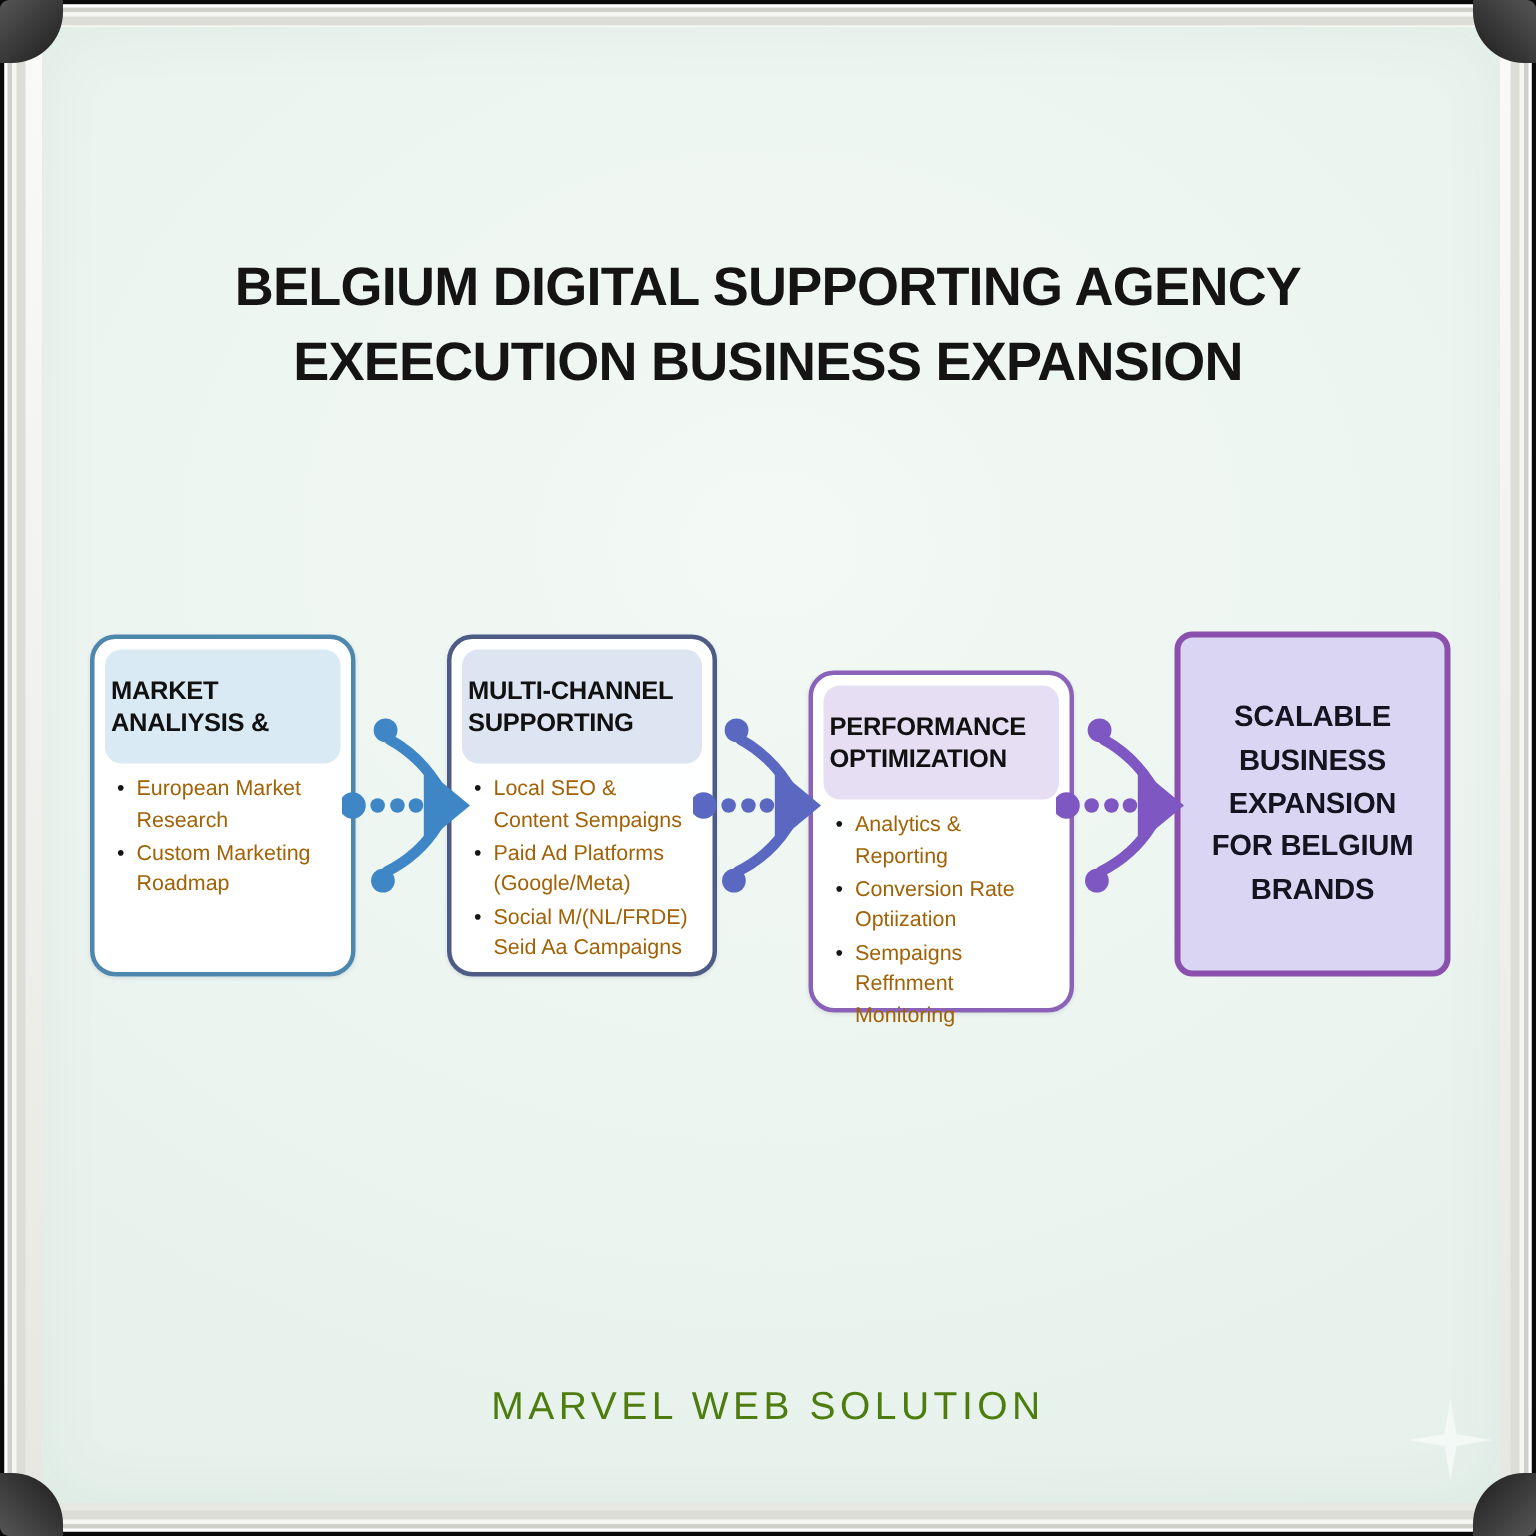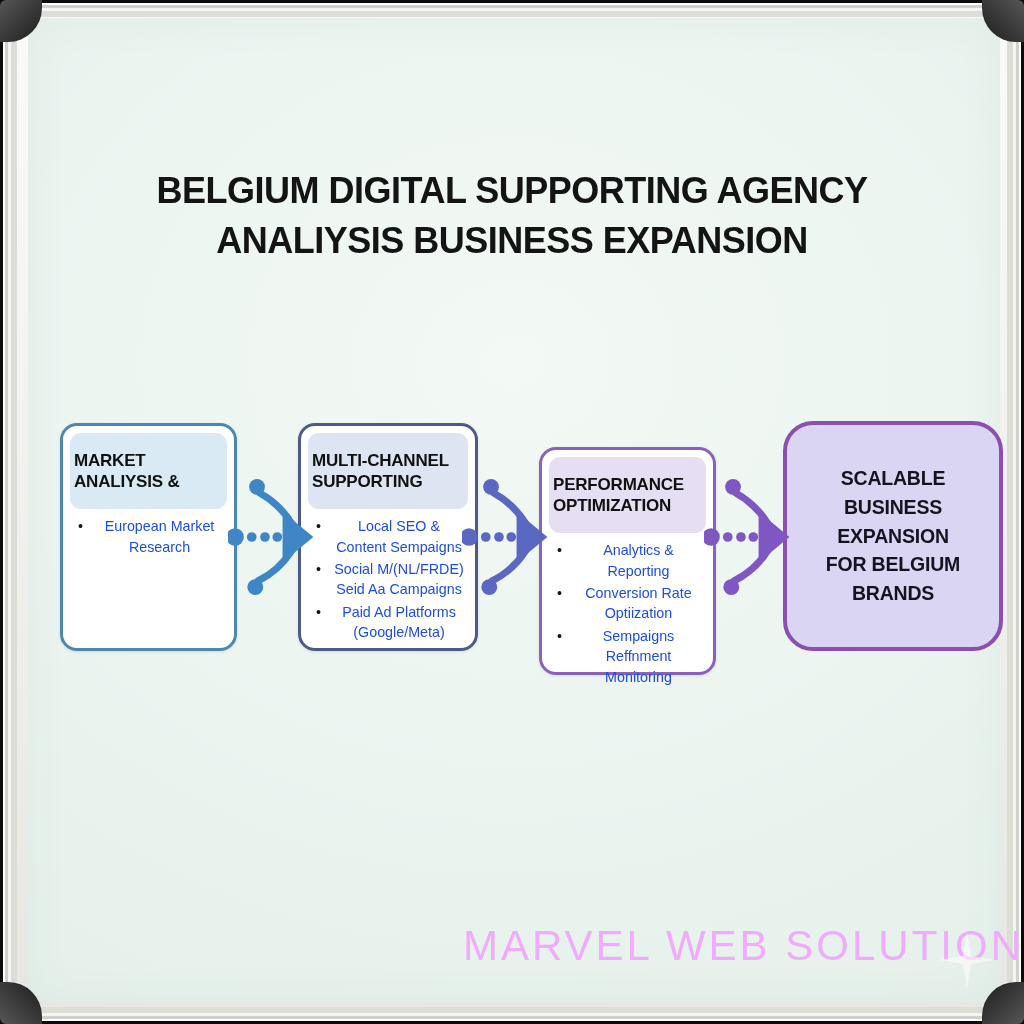--- a/index.html
+++ b/index.html
@@ -78,7 +78,7 @@
 
   <div class="title">
     <div>BELGIUM DIGITAL SUPPORTING AGENCY</div>
-    <div>ANALIYSIS BUSINESS EXPANSION</div>
+    <div>EXEECUTION BUSINESS EXPANSION</div>
   </div>
 
   <div class="card c1" style="--bc: #4e87ae;">

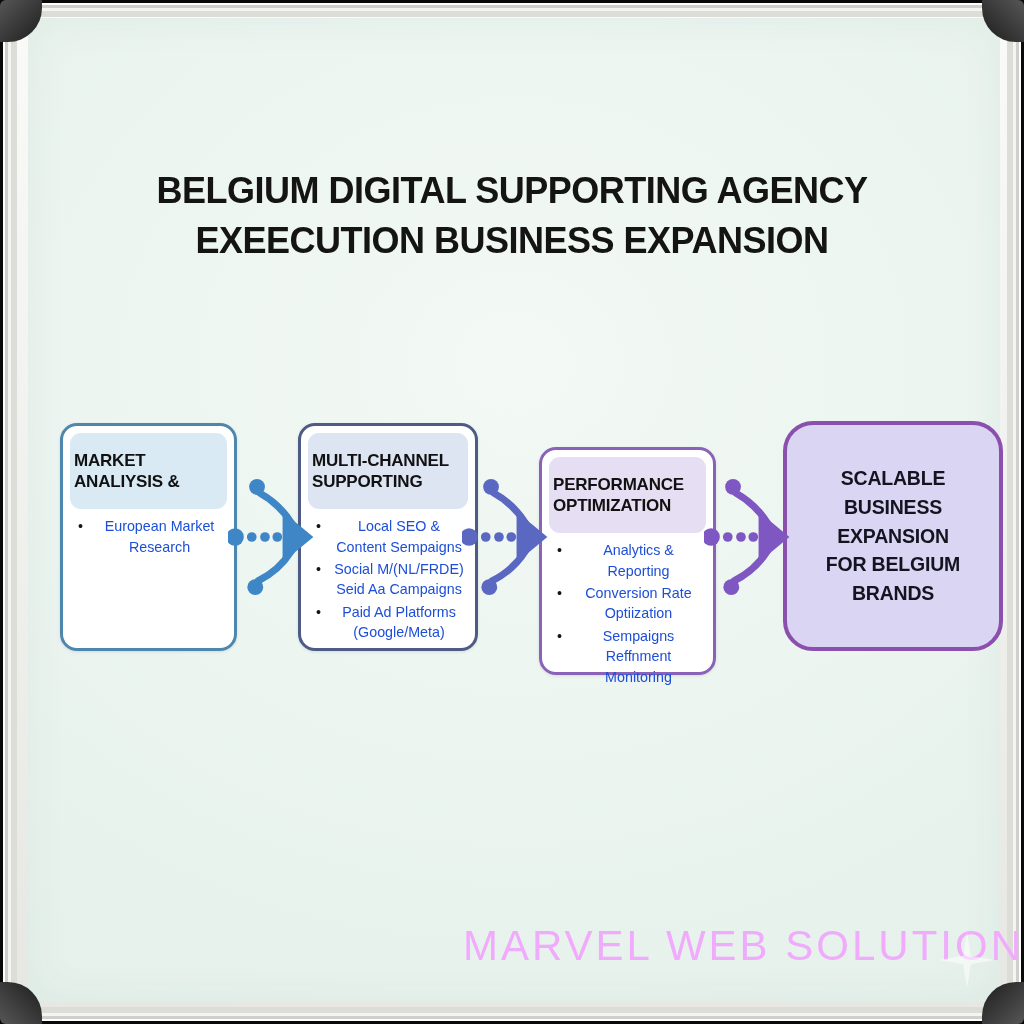--- a/index.html
+++ b/index.html
@@ -43,9 +43,9 @@
   .bullets li::before{content:"•";position:absolute;left:0;top:0;font-size:14.3px;color:#151515;}
 
   
-  .result-card{position:absolute;left:783px;top:421px;width:220px;height:230px;z-index:2;
+  .result-card{position:absolute;left:783px;top:421px;width:184px;height:230px;z-index:2;
     box-sizing:border-box;display:flex;align-items:center;justify-content:center;
-    background:var(--fill,#dad5f2);border:4px solid var(--bc,#8b4fae);border-radius:30px;}
+    background:var(--fill,#dad5f2);border:4px solid var(--bc,#8b4fae);border-radius:12px;}
   .result-label{font-weight:700;font-size:19.5px;line-height:1.47;text-align:center;
     color:#141420;letter-spacing:-.2px;white-space:pre-line;}
 

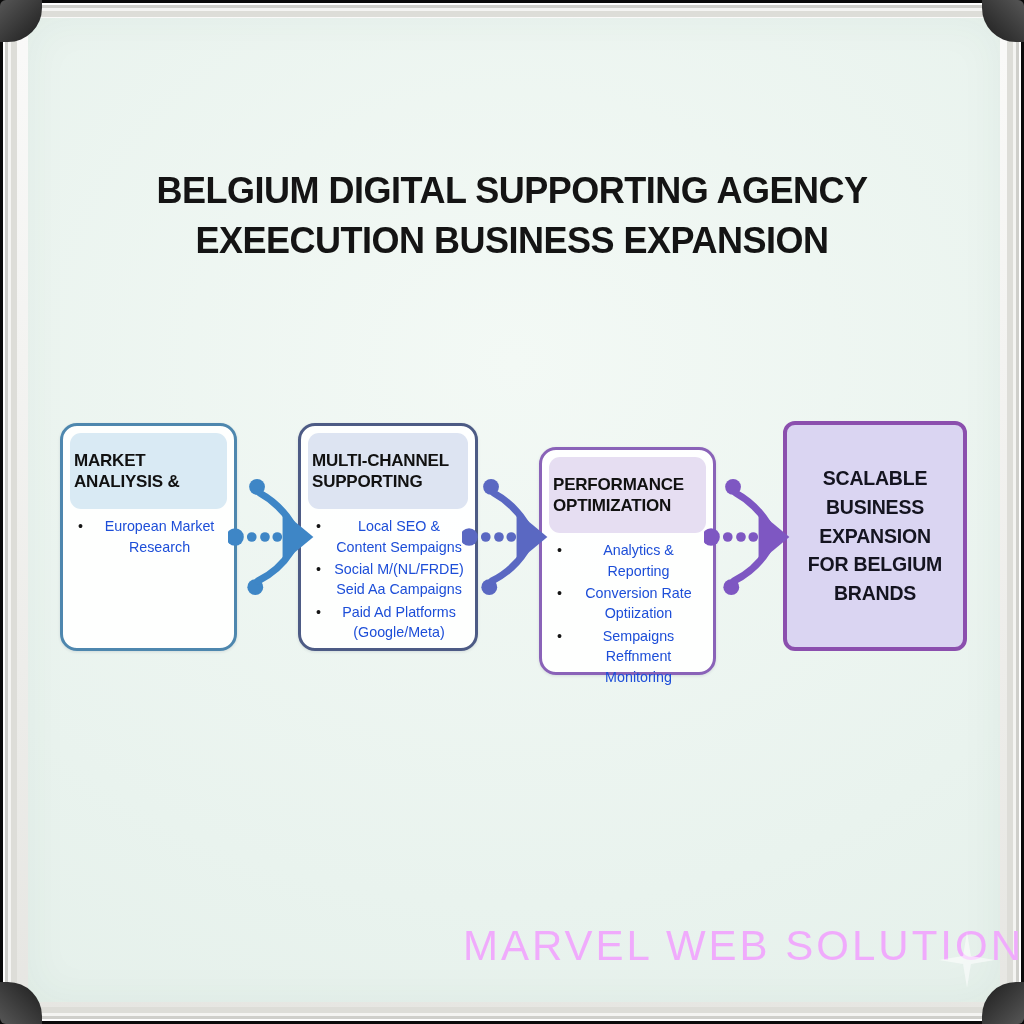--- a/index.html
+++ b/index.html
@@ -39,7 +39,7 @@
     letter-spacing:-.2px;color:#111;white-space:pre-line;}
   .bullets{list-style:none;margin:7px 0 0;padding:0 6px 0 15px;}
   .bullets li{position:relative;padding-left:13px;margin:0 0 2px;
-    font-size:14.3px;line-height:1.43;color:#1d4ed8;white-space:pre-line;text-align:center;}
+    font-size:14.3px;line-height:1.43;color:#a16207;white-space:pre-line;}
   .bullets li::before{content:"•";position:absolute;left:0;top:0;font-size:14.3px;color:#151515;}
 
   

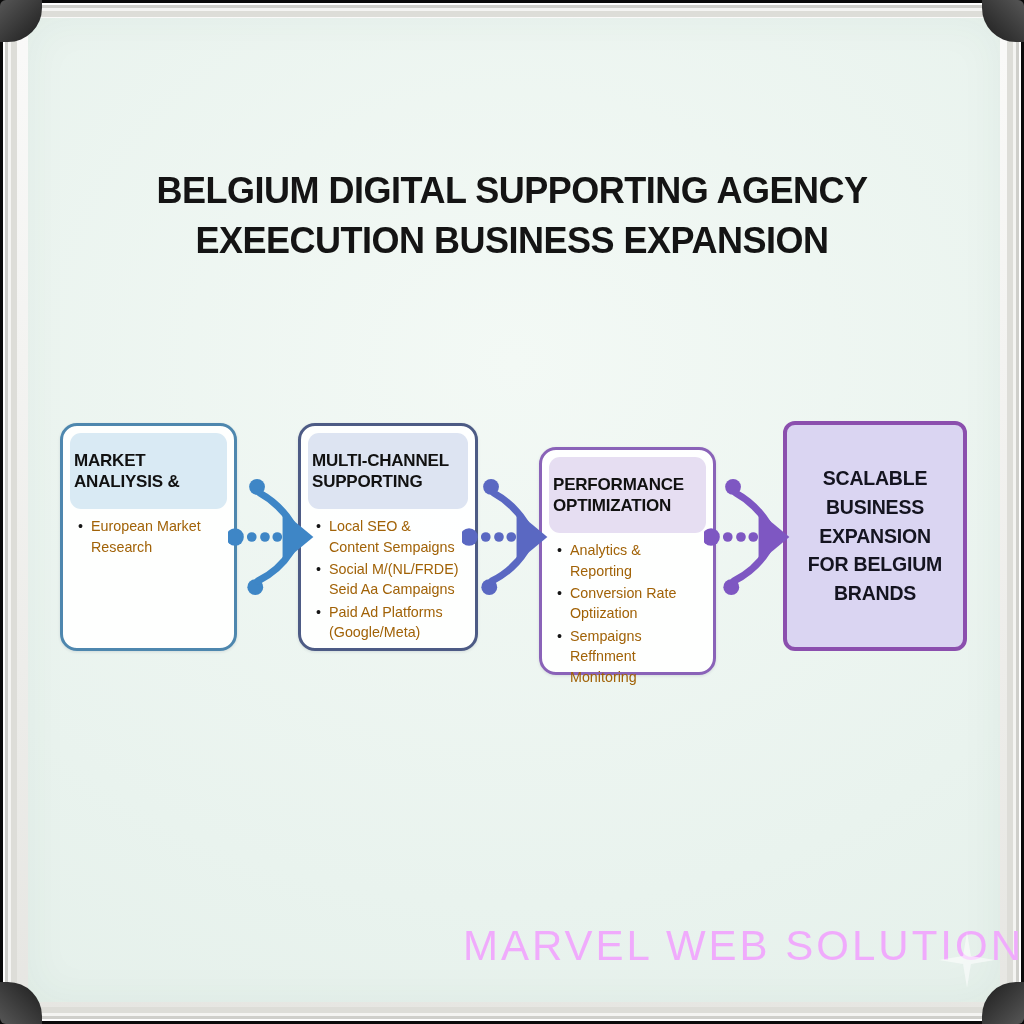--- a/index.html
+++ b/index.html
@@ -87,6 +87,8 @@
     <ul class="bullets">
       <li>European Market
 Research</li>
+      <li>Custom Marketing
+Roadmap</li>
     </ul>
   </div>
 

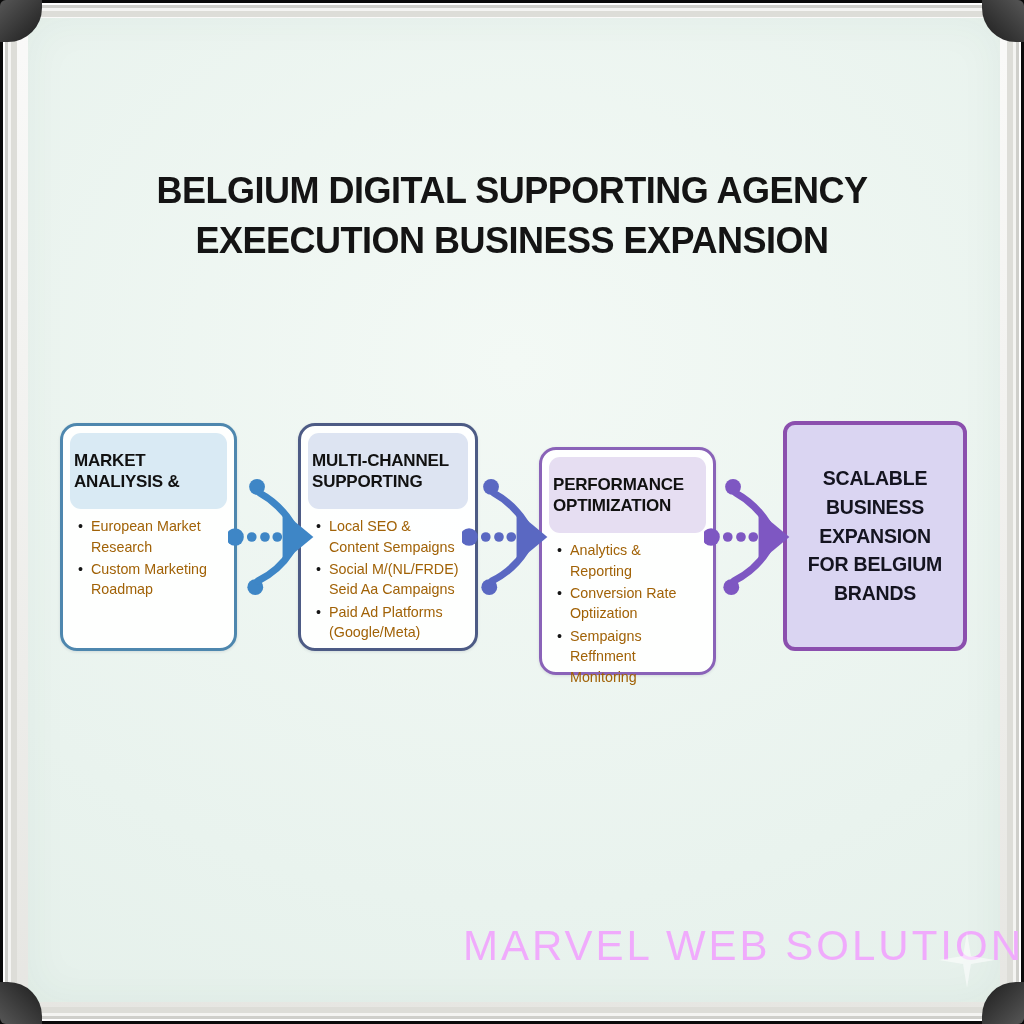--- a/index.html
+++ b/index.html
@@ -110,10 +110,10 @@
     <ul class="bullets">
       <li>Local SEO &amp;
 Content Sempaigns</li>
+      <li>Paid Ad Platforms
+(Google/Meta)</li>
       <li>Social M/(NL/FRDE)
 Seid Aa Campaigns</li>
-      <li>Paid Ad Platforms
-(Google/Meta)</li>
     </ul>
   </div>
 

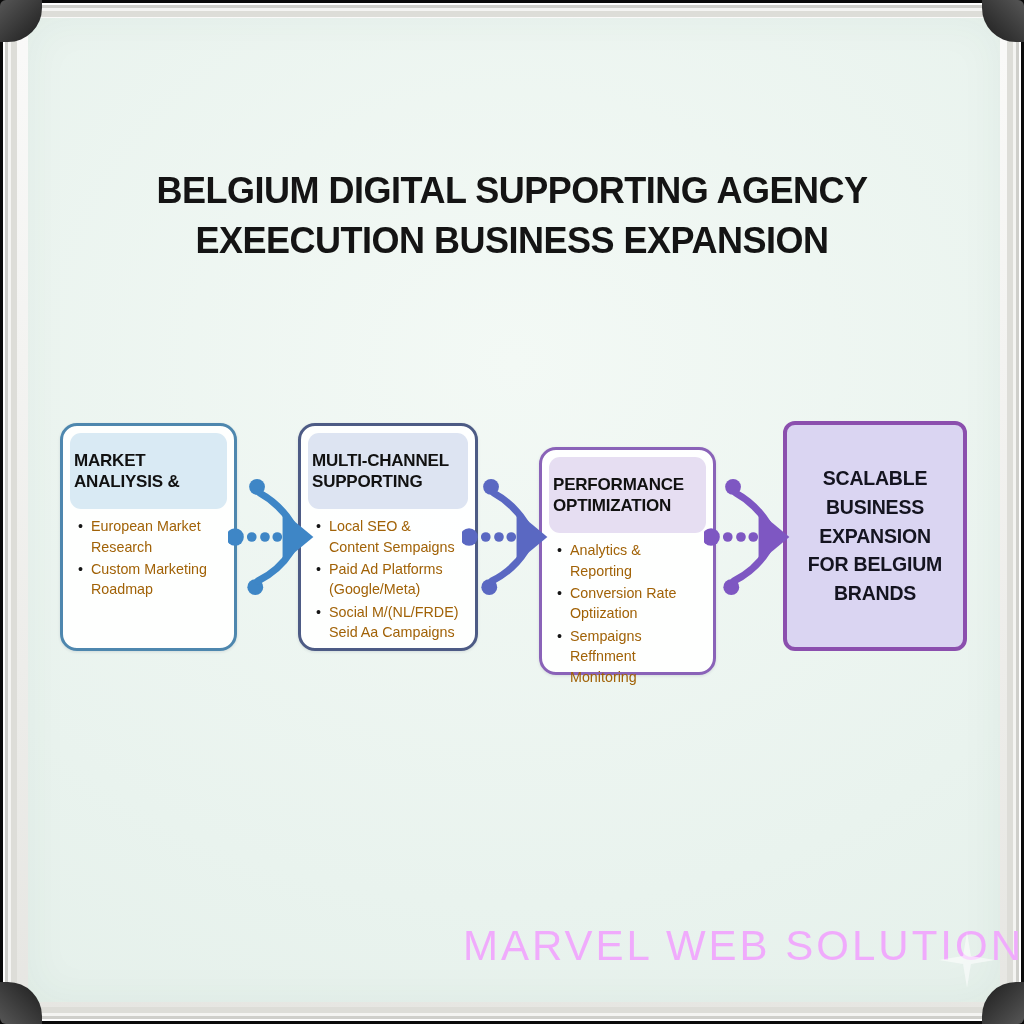--- a/index.html
+++ b/index.html
@@ -56,8 +56,8 @@
   .connector.a3{left:704px;top:475px;}
 
   
-  .brand{position:absolute;left:0;right:0;top:922px;z-index:2;text-align:right;
-    font-size:42px;font-weight:400;letter-spacing:3px;color:#f0abfc;}
+  .brand{position:absolute;left:0;right:0;top:922px;z-index:2;text-align:center;
+    font-size:26px;font-weight:400;letter-spacing:3px;color:#4d7c0f;}
 
   
   .sparkle{position:absolute;left:939px;top:932px;width:56px;height:56px;z-index:2;

